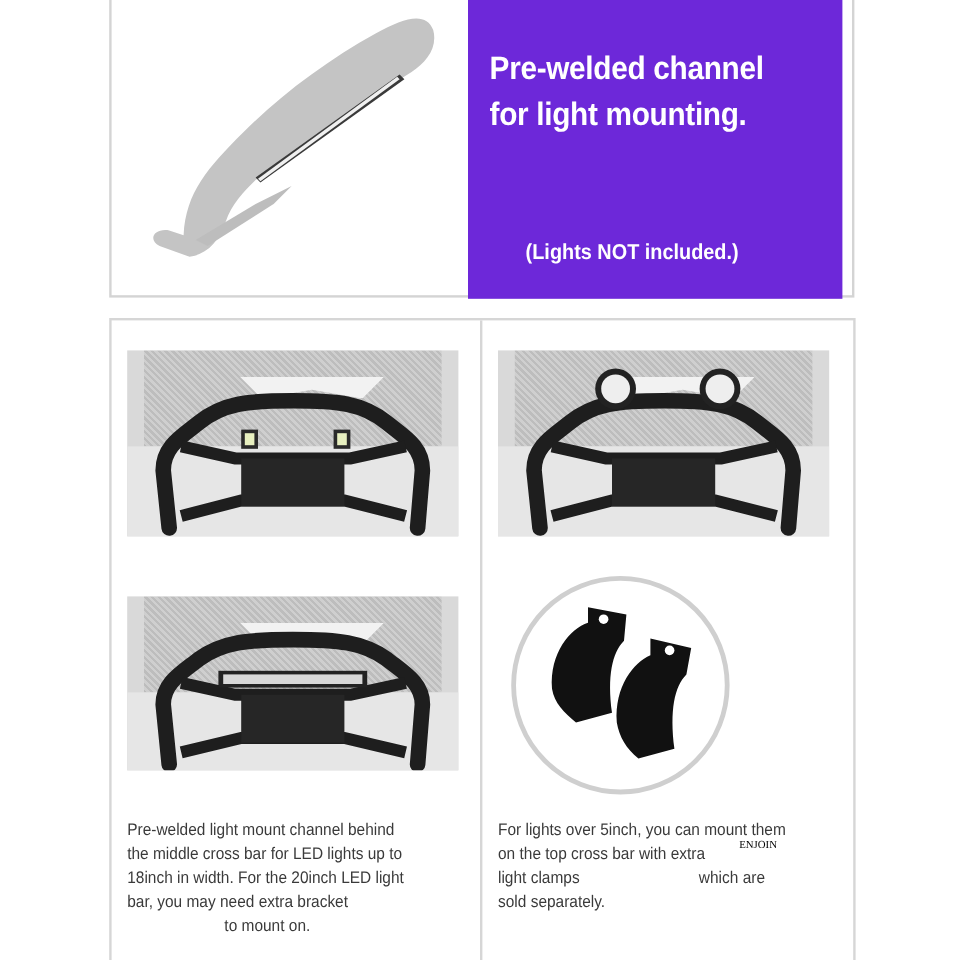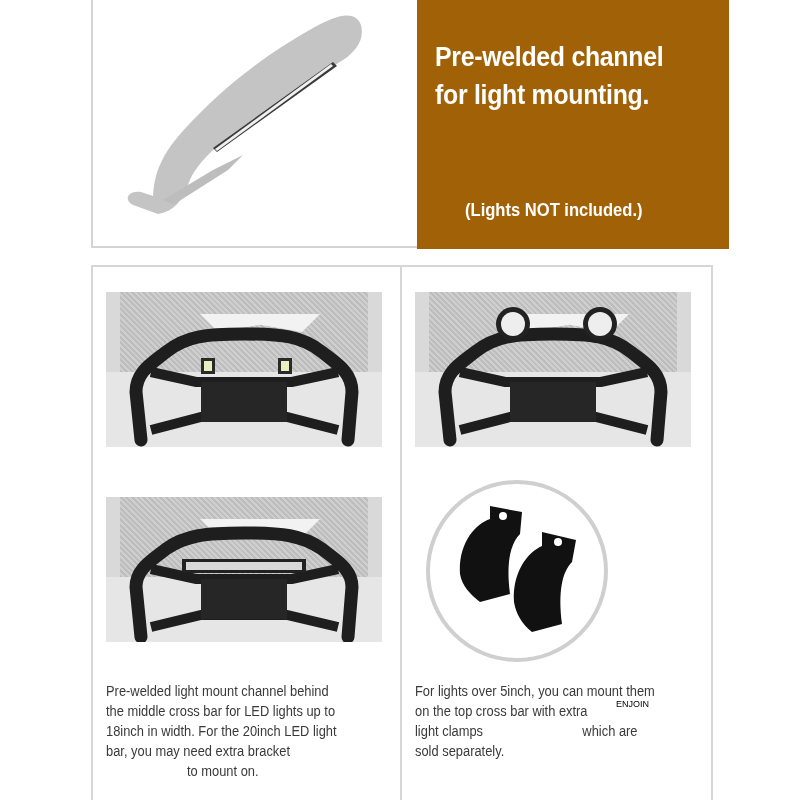--- a/index.html
+++ b/index.html
@@ -8,7 +8,7 @@
     
     .top-frame { position: absolute; left: 91px; top: -2px; width: 621px; height: 250px; box-sizing: border-box; border: 2px solid #d4d4d4; background: #fff; }
     .top-left { position: absolute; left: 0; top: 0; width: 306px; height: 246px; }
-    .top-right { position: absolute; left: 324px; top: 0; width: 312px; height: 249px; background: #a16207; color: #fff; }
+    .top-right { position: absolute; left: 297px; top: 0; width: 312px; height: 249px; background: #6d28d9; color: #fff; }
     .headline { position: absolute; left: 18px; top: 38px; width: 290px; font-size: 27px; font-weight: bold; line-height: 38px; letter-spacing: -0.3px; transform: scaleX(0.92); transform-origin: left top; }
     .subline { position: absolute; left: 48px; top: 200px; font-size: 18px; font-weight: bold; transform: scaleX(0.92); transform-origin: left top; }
 

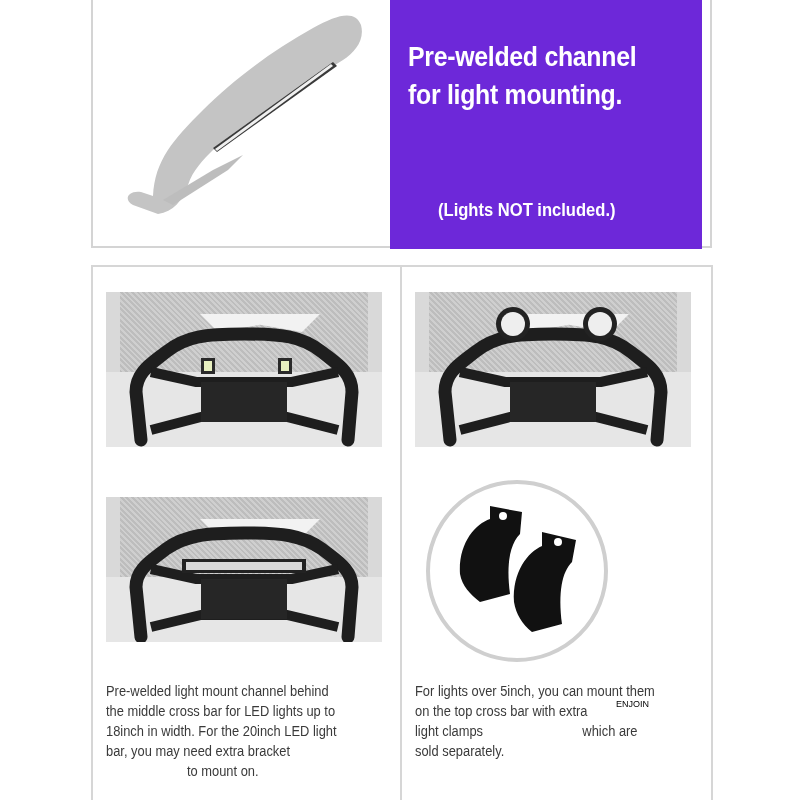--- a/index.html
+++ b/index.html
@@ -22,7 +22,7 @@
     .emblem { position: absolute; left: 80px; top: 22px; width: 120px; height: 18px; background: #f2f2f2; clip-path: polygon(0 0, 100% 0, 85% 100%, 50% 60%, 15% 100%); }
 
     .caption { position: absolute; font-size: 14px; line-height: 20px; color: #3a3a3a; transform: scaleX(0.92); transform-origin: left top; white-space: nowrap; }
-    .enjoin { position: absolute; font-size: 9px; color: #000; font-family: Liberation Sans, sans-serif; }
+    .enjoin { position: absolute; font-size: 9px; color: #000; font-family: Liberation Serif, serif; }
 
     .circle-frame { position: absolute; left: 426px; top: 480px; width: 182px; height: 182px; box-sizing: border-box; border: 4px solid #cfcfcf; border-radius: 50%; background: #fff; }
   </style>

